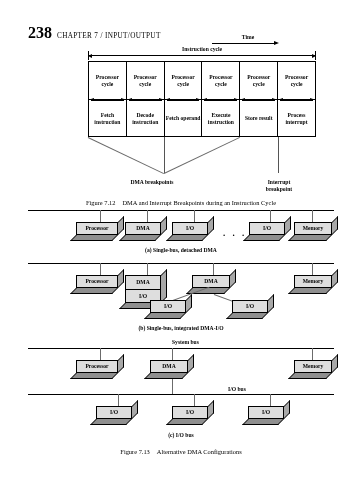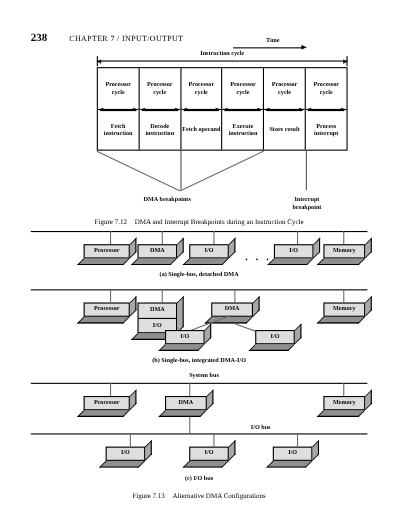--- a/index.html
+++ b/index.html
@@ -12,7 +12,7 @@
 
   
   .runhead{position:absolute;left:28px;top:24px;white-space:nowrap;}
-  .runhead .folio{font-weight:bold;font-size:10px;letter-spacing:0px;}
+  .runhead .folio{font-weight:bold;font-size:16px;letter-spacing:0px;}
   .runhead .chap{font-size:7.2px;letter-spacing:.35px;margin-left:20px;}
   .lbl{font-size:5.6px;line-height:6.4px;text-align:center;font-weight:bold;}
   .caption{position:absolute;font-size:6.4px;text-align:center;width:100%;left:0;}

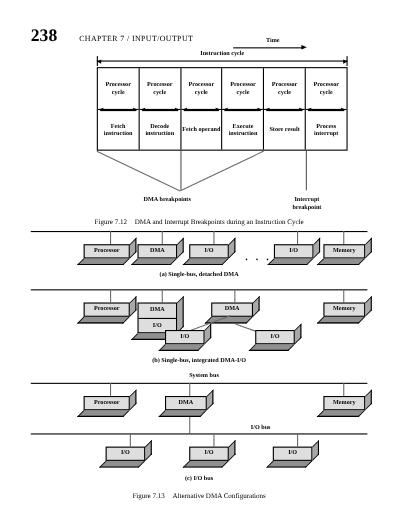--- a/index.html
+++ b/index.html
@@ -13,7 +13,7 @@
   
   .runhead{position:absolute;left:28px;top:24px;white-space:nowrap;}
   .runhead .folio{font-weight:bold;font-size:16px;letter-spacing:0px;}
-  .runhead .chap{font-size:7.2px;letter-spacing:.35px;margin-left:20px;}
+  .runhead .chap{font-size:7.2px;letter-spacing:.35px;margin-left:5px;}
   .lbl{font-size:5.6px;line-height:6.4px;text-align:center;font-weight:bold;}
   .caption{position:absolute;font-size:6.4px;text-align:center;width:100%;left:0;}
   .caption .fignum{margin-right:7px;}

